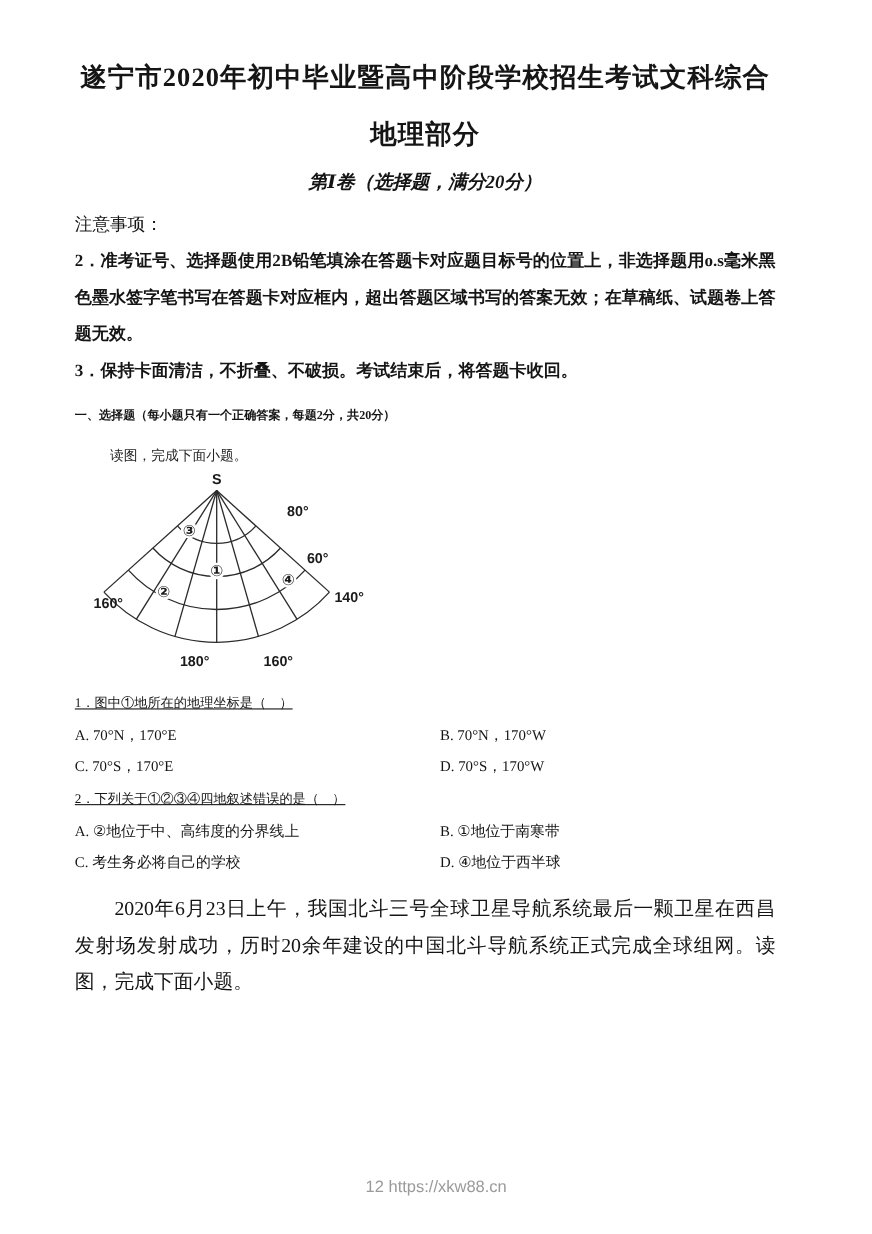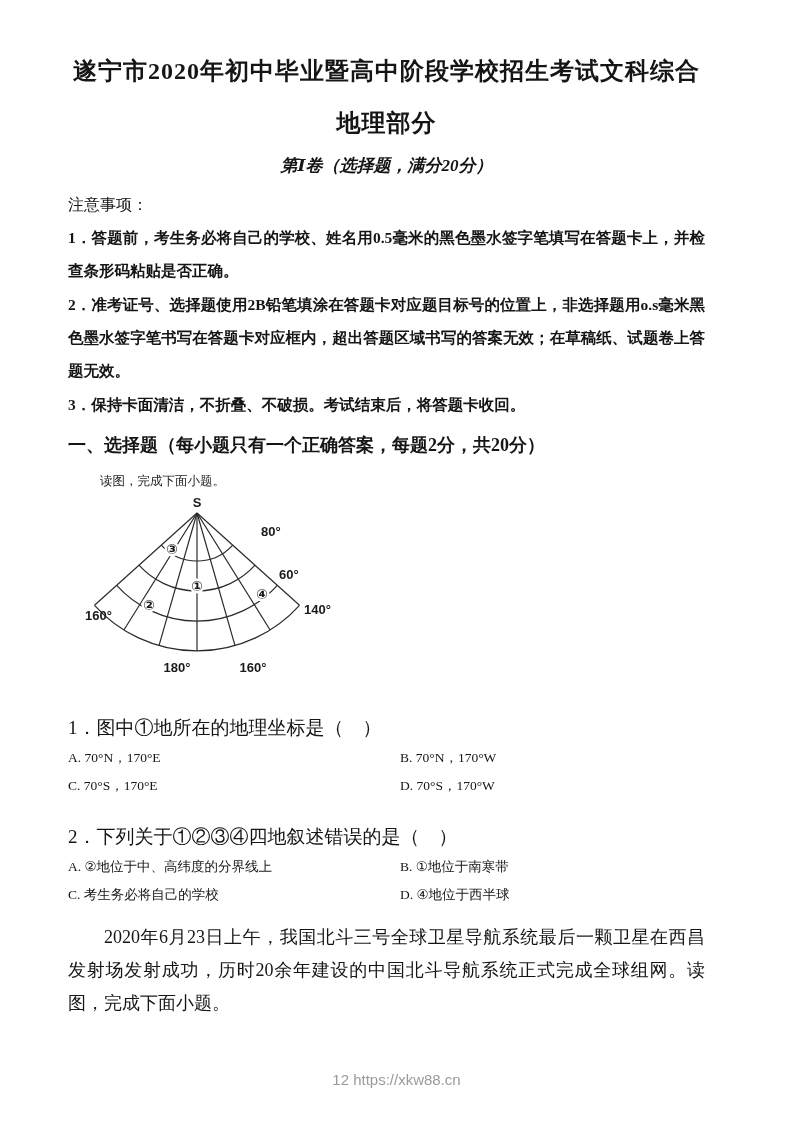--- a/index.html
+++ b/index.html
@@ -54,7 +54,6 @@
   <div class="volume">第Ⅰ卷（选择题，满分20分）</div>
 
   <div class="notice-head">注意事项：</div>
-  <p class="notice">1．答题前，考生务必将自己的学校、姓名用0.5毫米的黑色墨水签字笔填写在答题卡上，并检查条形码粘贴是否正确。</p>
   <p class="notice">2．准考证号、选择题使用2B铅笔填涂在答题卡对应题目标号的位置上，非选择题用o.s毫米黑色墨水签字笔书写在答题卡对应框内，超出答题区域书写的答案无效；在草稿纸、试题卷上答题无效。</p>
   <p class="notice">3．保持卡面清洁，不折叠、不破损。考试结束后，将答题卡收回。</p>
 

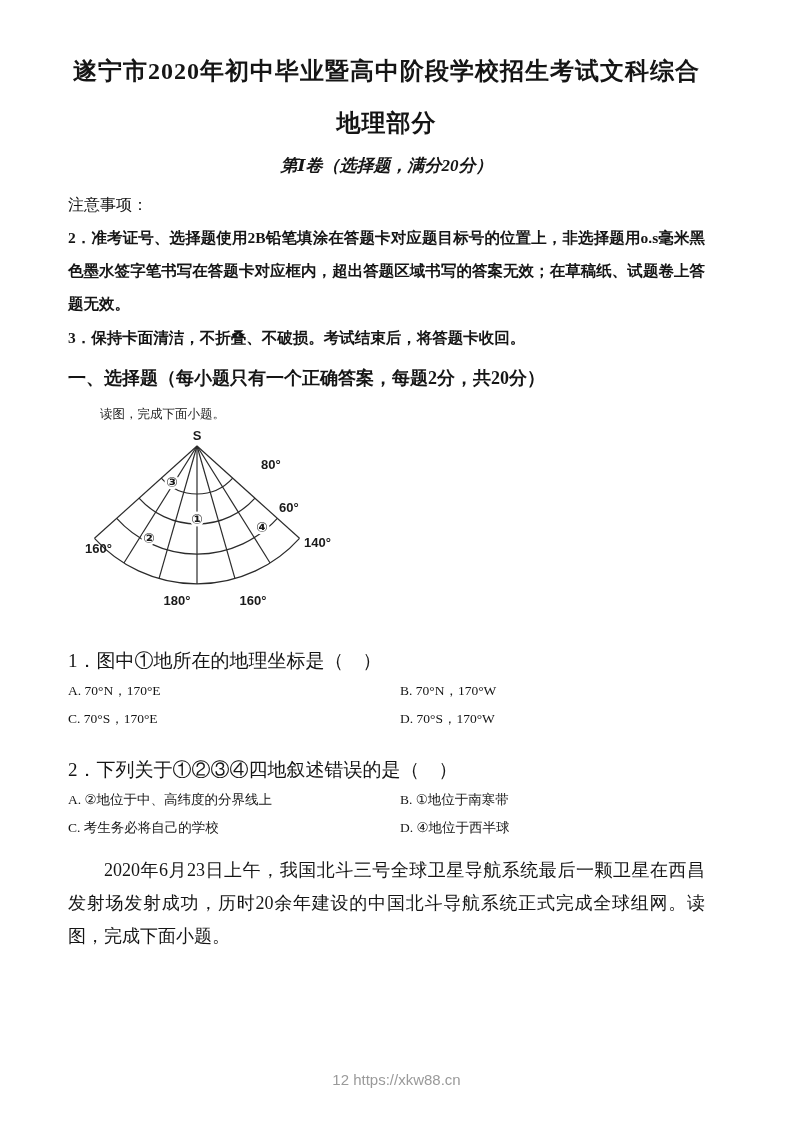--- a/index.html
+++ b/index.html
@@ -19,7 +19,7 @@
   .notice-head { font-weight:normal; font-size:16px; margin-top:13px; line-height:30px; }
   .notice { font-weight:bold; font-size:15.5px; line-height:33px; margin:1px 0; text-align:justify; }
 
-  .section-head { font-weight:bold; font-size:18px; margin-top:9px; line-height:30px; }
+  .section-head { font-weight:bold; font-size:11px; margin-top:9px; line-height:30px; }
 
   .fig-intro { font-size:12.5px; margin:13px 0 0 32px; color:#222; }
 

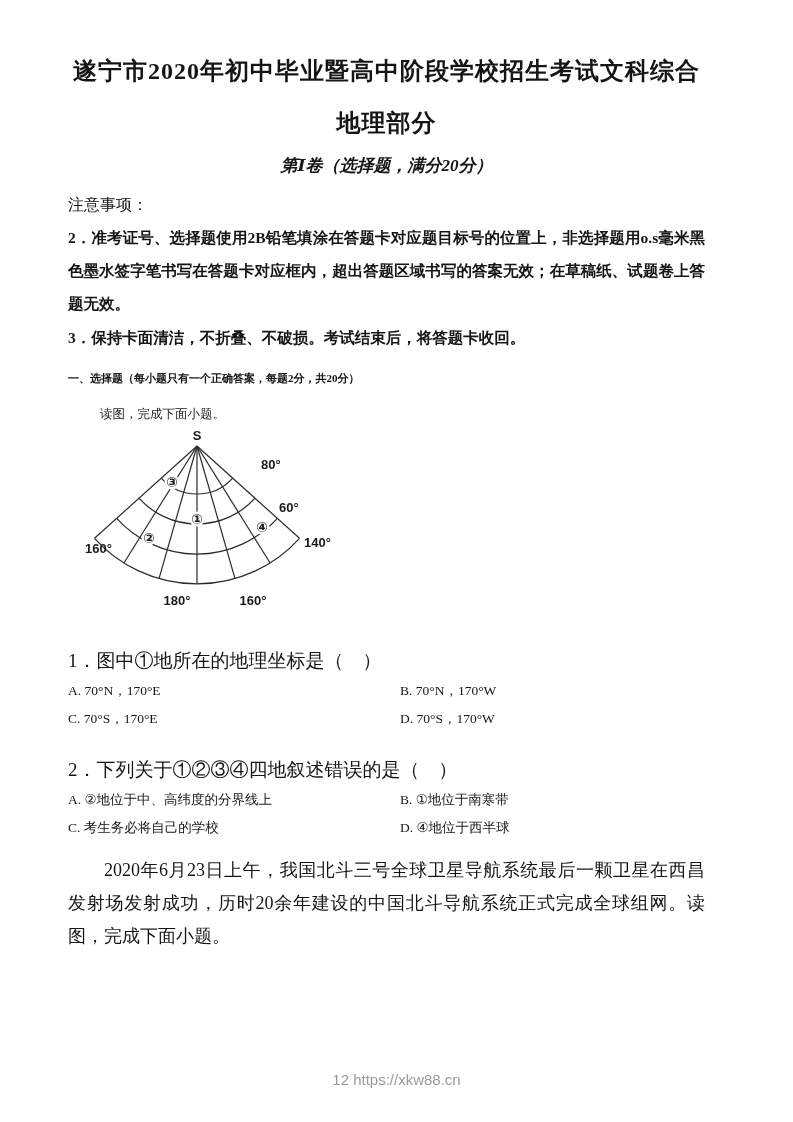--- a/index.html
+++ b/index.html
@@ -31,7 +31,7 @@
   }
   .figure .pt { font-size:14px; }
 
-  .qstem { font-size:19px; margin-top:25px; line-height:24px; }
+  .qstem { font-size:12px; margin-top:3px; line-height:24px;text-decoration:underline; }
   .opts {
     display:grid; grid-template-columns:332px auto;
     font-size:13.5px; line-height:28px; margin-top:4px;

